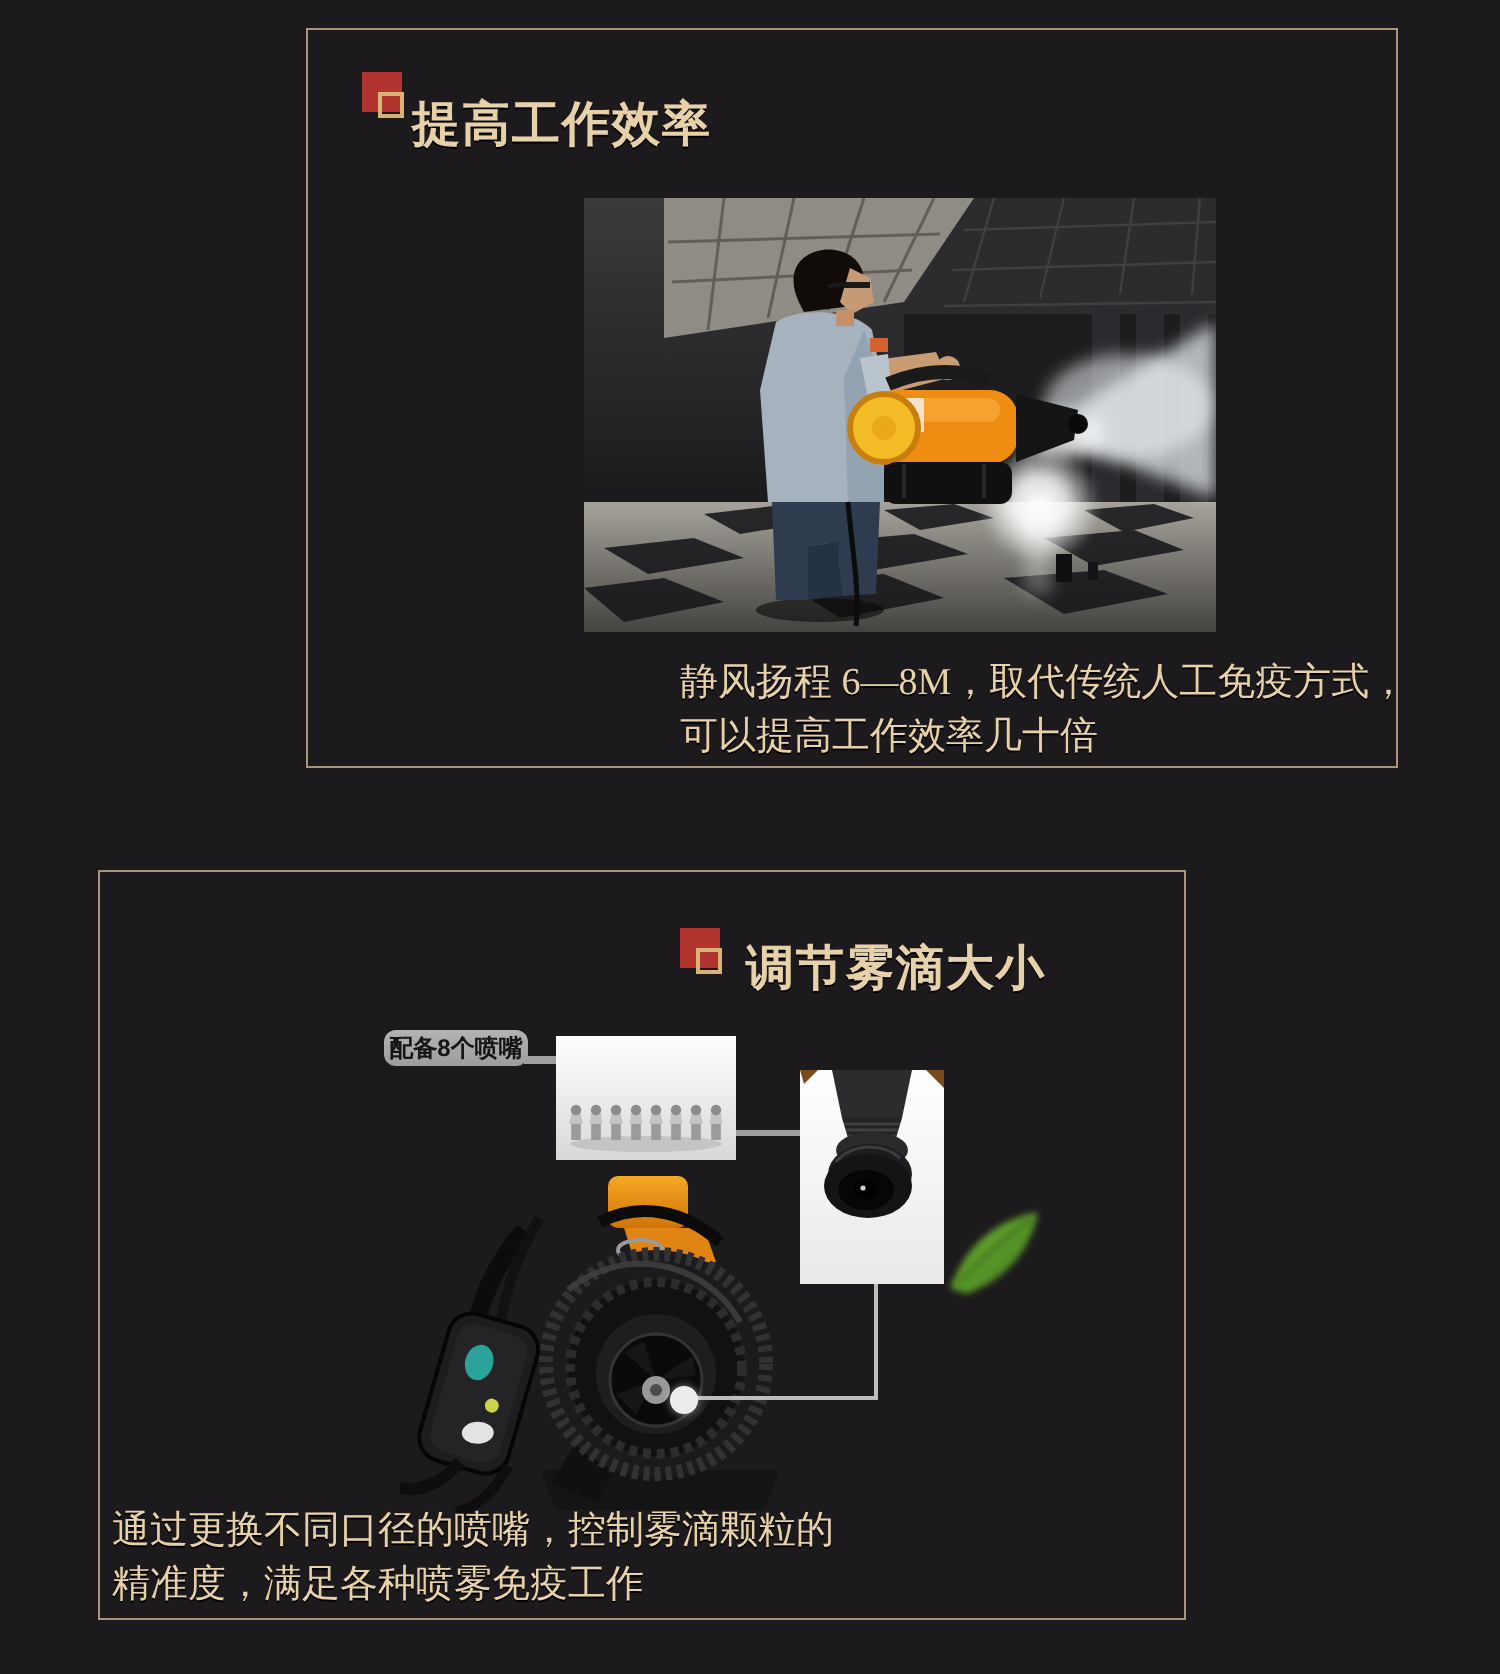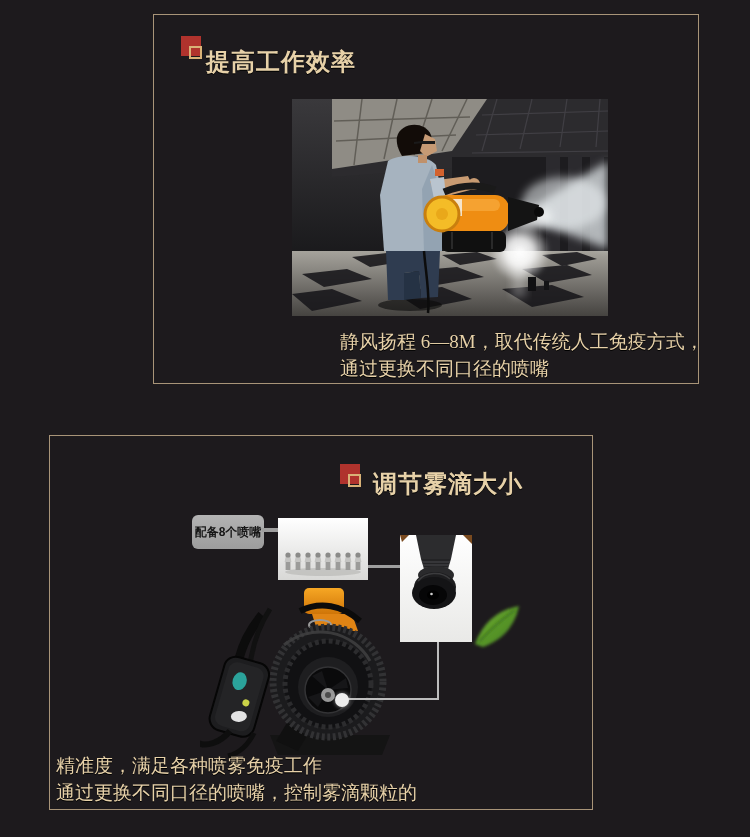--- a/index.html
+++ b/index.html
@@ -169,7 +169,7 @@
 
 <div class="caption" style="left:340px;top:328px;">
   <div>静风扬程 6—8M，取代传统人工免疫方式，</div>
-  <div>通过更换不同口径的喷嘴</div>
+  <div>可以提高工作效率几十倍</div>
 </div>
 
 <div class="section-box" id="box-droplet"></div>

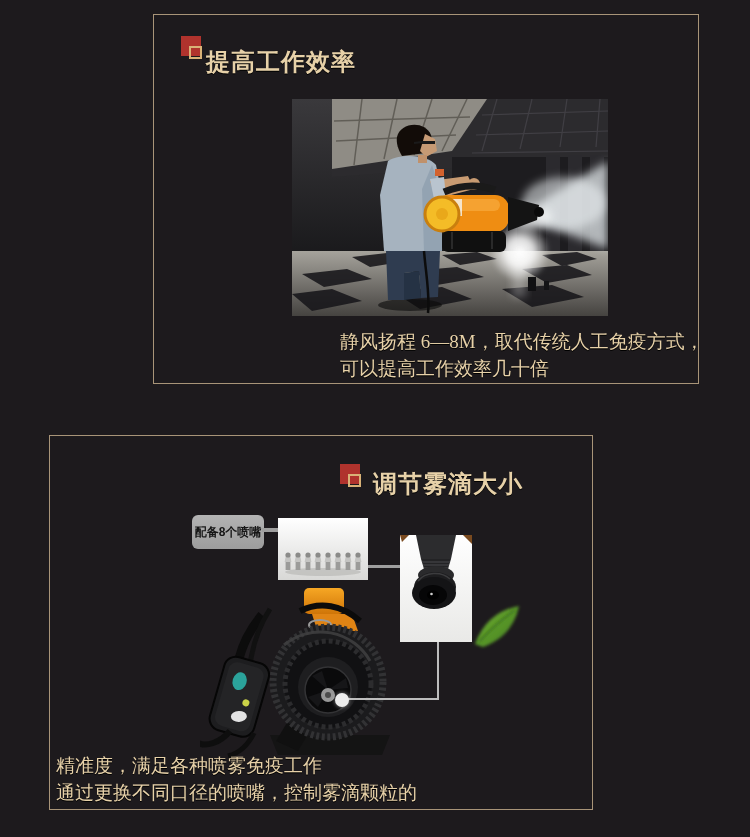--- a/index.html
+++ b/index.html
@@ -31,7 +31,7 @@
 
   .photo{position:absolute;display:block;}
   .nozzle-label{
-    position:absolute;left:192px;top:515px;width:72px;height:34px;
+    position:absolute;left:192px;top:515px;width:72px;height:18px;
     background:linear-gradient(#b3b3b3,var(--label_bg));border-radius:6px;
     color:#161616;font-family:"Liberation Sans","DejaVu Sans",sans-serif;
     font-size:12px;font-weight:bold;display:flex;align-items:center;justify-content:center;

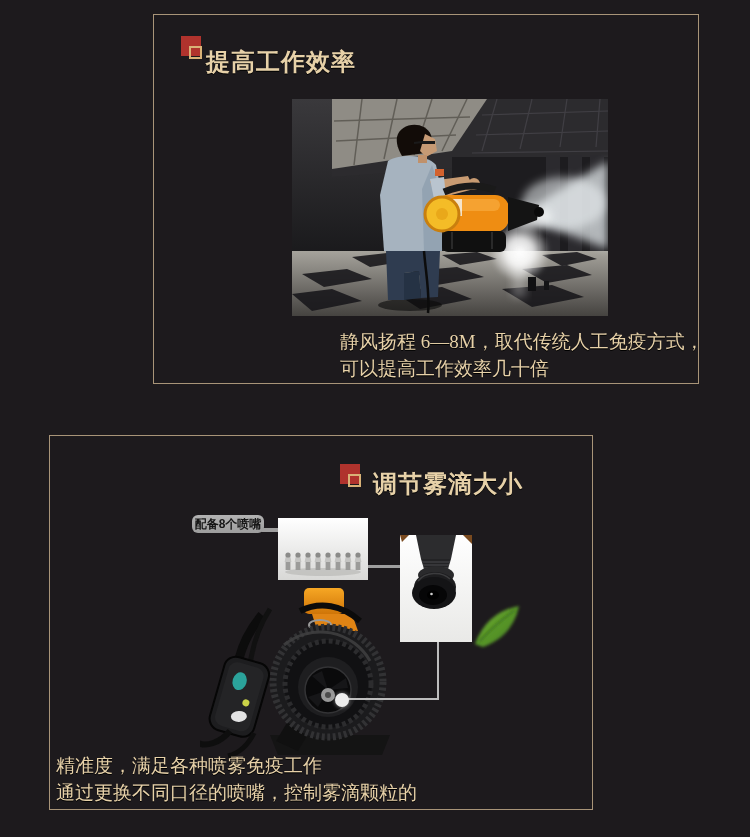--- a/index.html
+++ b/index.html
@@ -324,8 +324,8 @@
 <div id="callout-dot"></div>
 
 <div class="caption" style="left:56px;top:752px;">
+  <div>通过更换不同口径的喷嘴，控制雾滴颗粒的</div>
   <div>精准度，满足各种喷雾免疫工作</div>
-  <div>通过更换不同口径的喷嘴，控制雾滴颗粒的</div>
 </div>
 
 </body></html>

